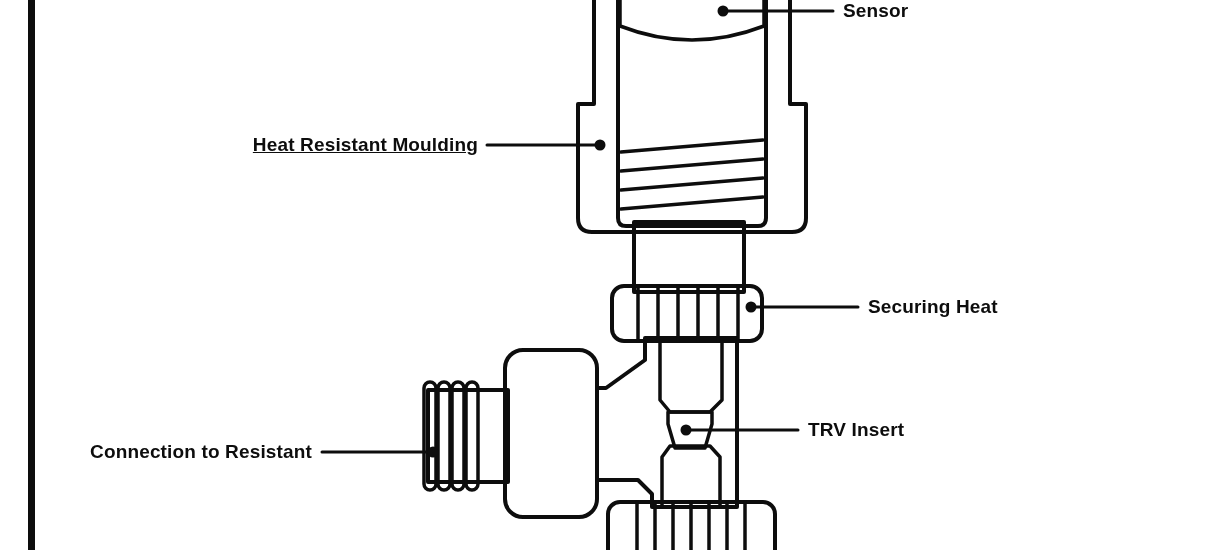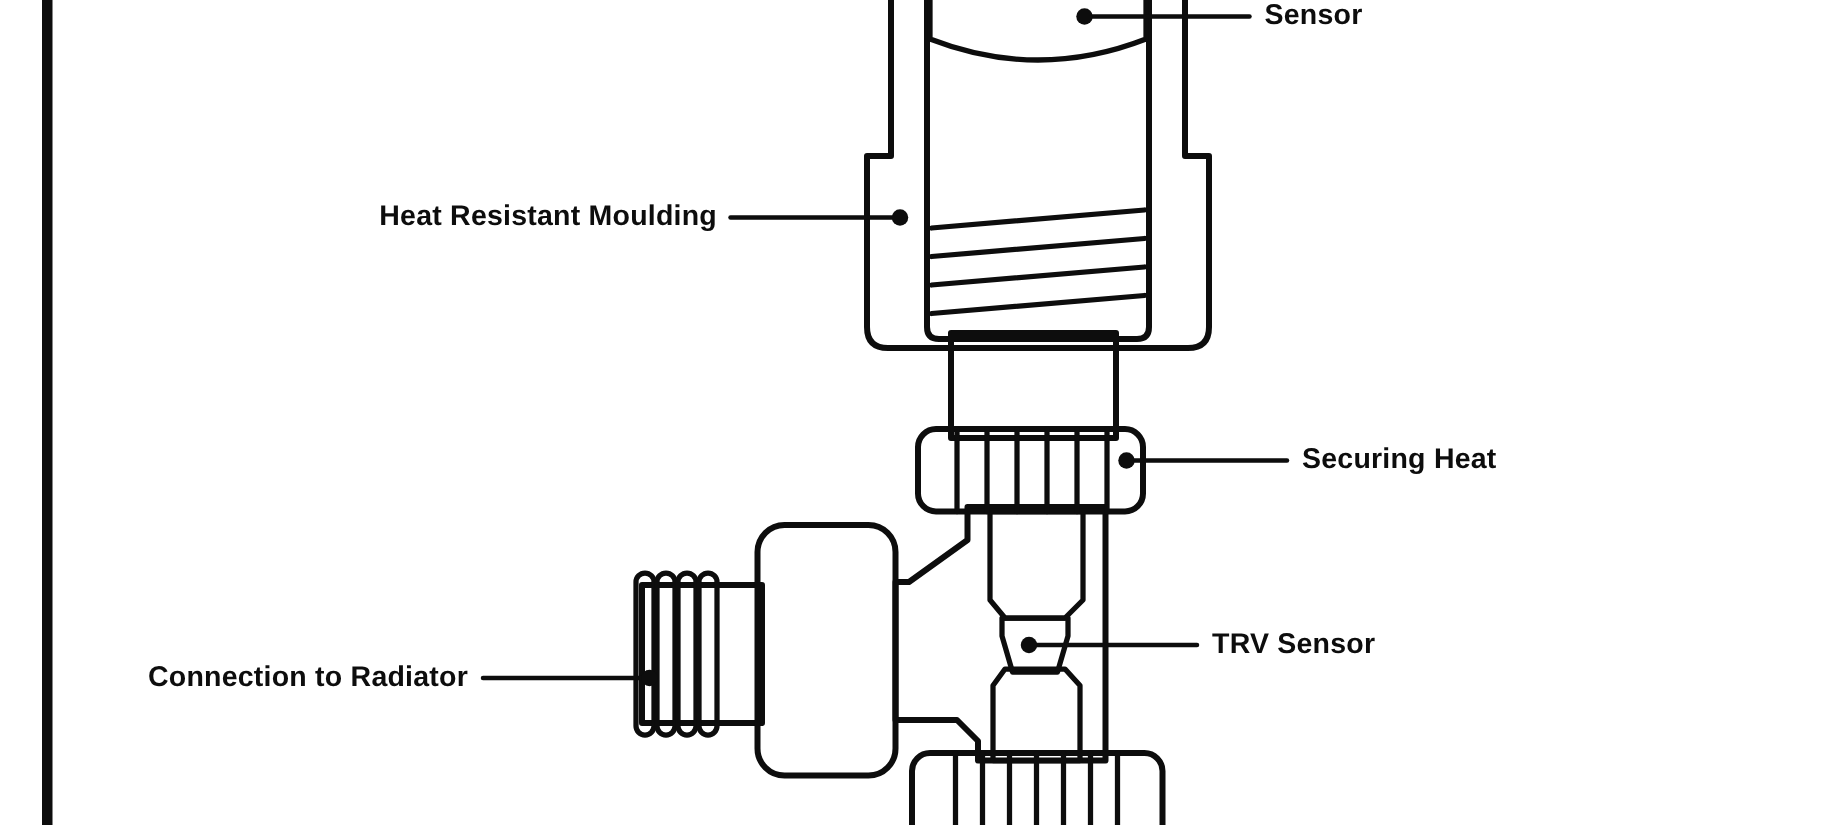--- a/index.html
+++ b/index.html
@@ -22,7 +22,7 @@
     letter-spacing: 0.15px;
   }
   .lbl-sensor { left: 843px; top: 0px; }
-  .lbl-hrm    { right: 742px; top: 134px; text-align: right; }
+  .lbl-hrm    { right: 742px; top: 134px; text-align: right; text-decoration: underline; }
   .lbl-ring   { left: 868px; top: 296px; }
   .lbl-trv    { left: 808px; top: 419px; }
   .lbl-ctr    { right: 908px; top: 441px; text-align: right; }

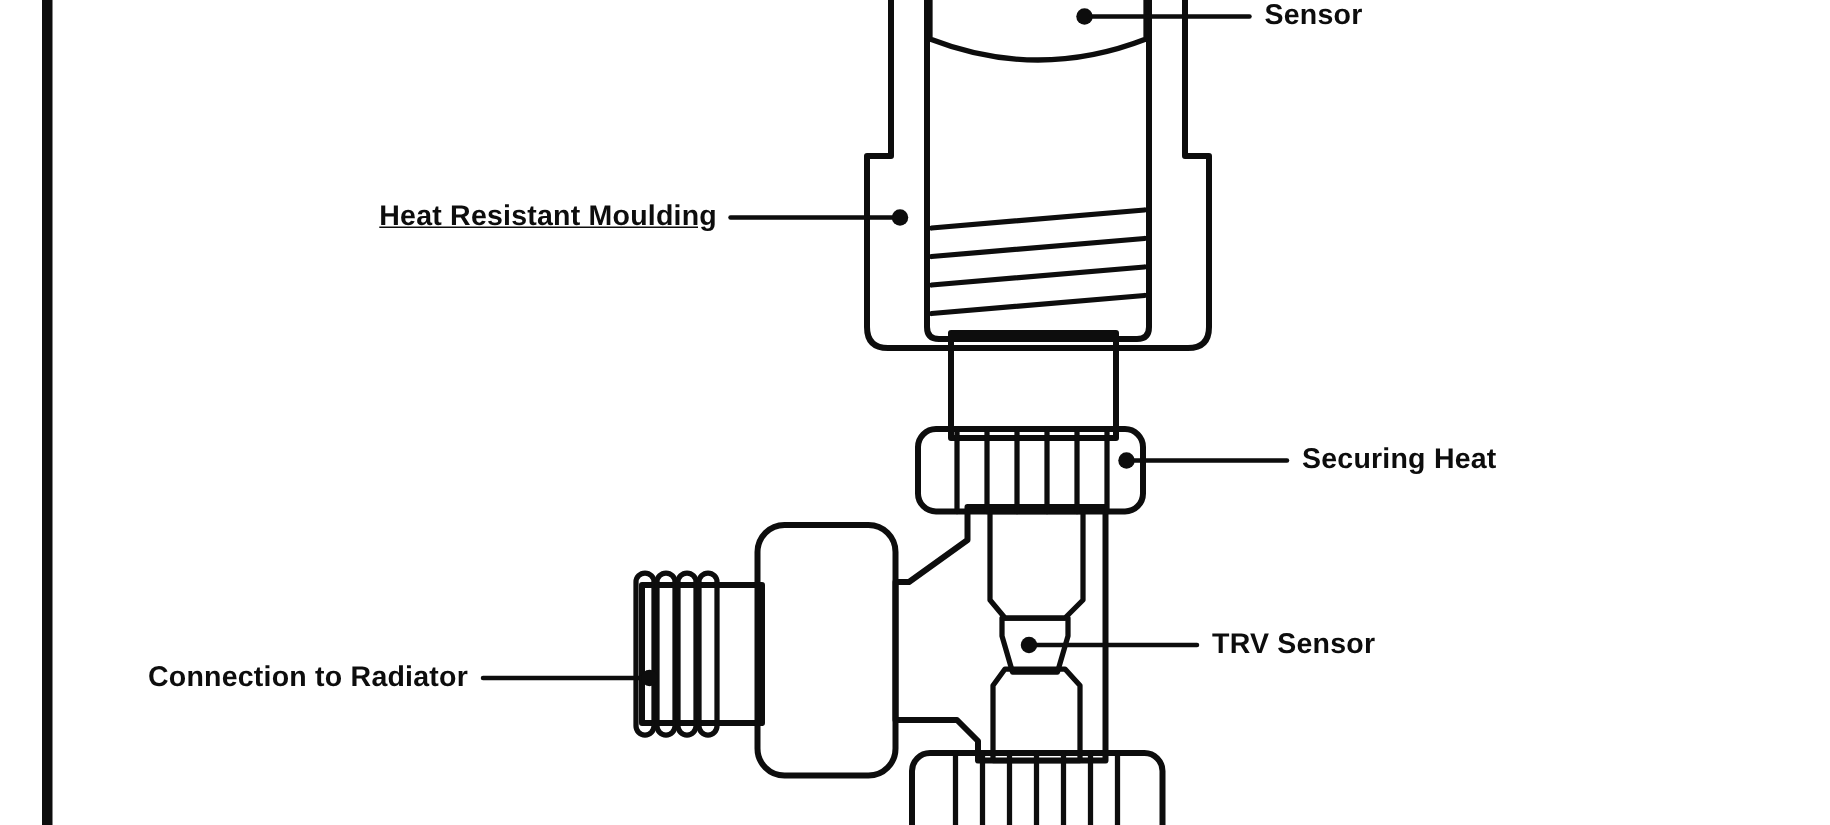--- a/index.html
+++ b/index.html
@@ -114,7 +114,7 @@
   <div class="label lbl-sensor">Sensor</div>
   <div class="label lbl-hrm">Heat Resistant Moulding</div>
   <div class="label lbl-ring">Securing Heat</div>
-  <div class="label lbl-trv">TRV Sensor</div>
+  <div class="label lbl-trv">TRV Insert</div>
   <div class="label lbl-ctr">Connection to Radiator</div>
 
 </div>

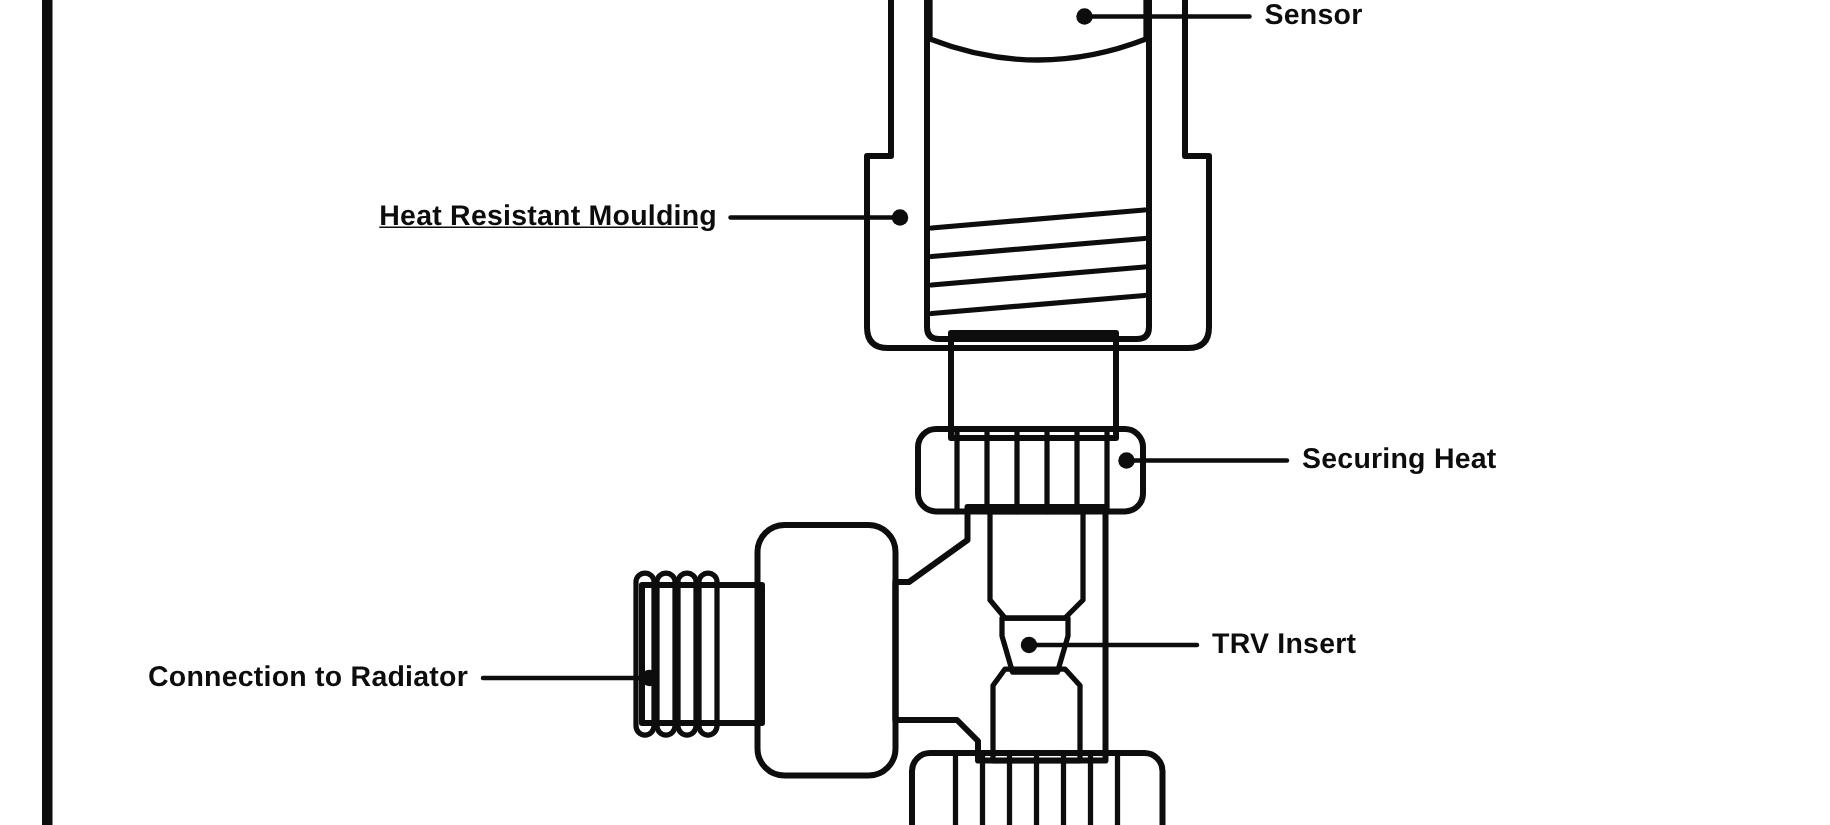--- a/index.html
+++ b/index.html
@@ -115,7 +115,7 @@
   <div class="label lbl-hrm">Heat Resistant Moulding</div>
   <div class="label lbl-ring">Securing Heat</div>
   <div class="label lbl-trv">TRV Insert</div>
-  <div class="label lbl-ctr">Connection to Radiator</div>
+  <div class="label lbl-ctr">Connection to Resistant</div>
 
 </div>
 

